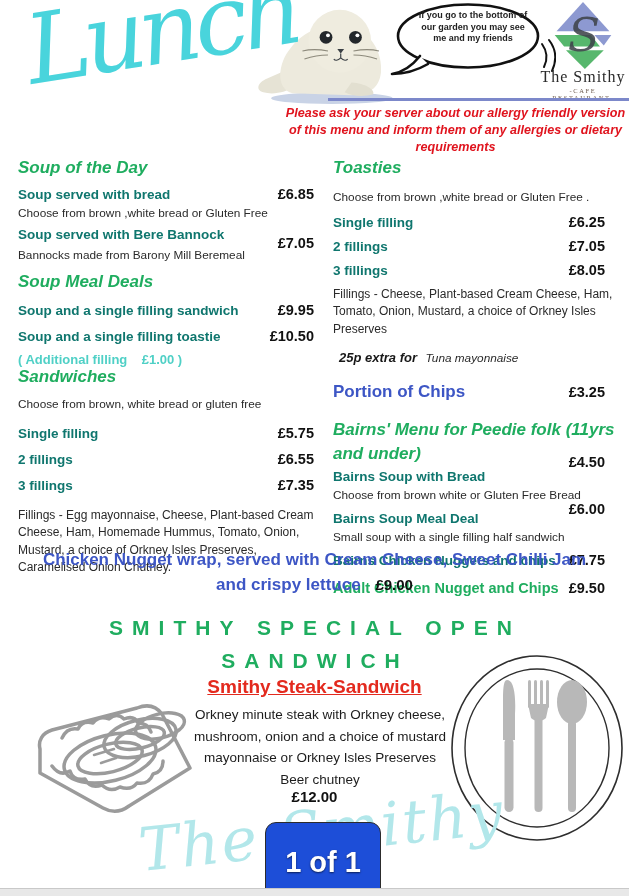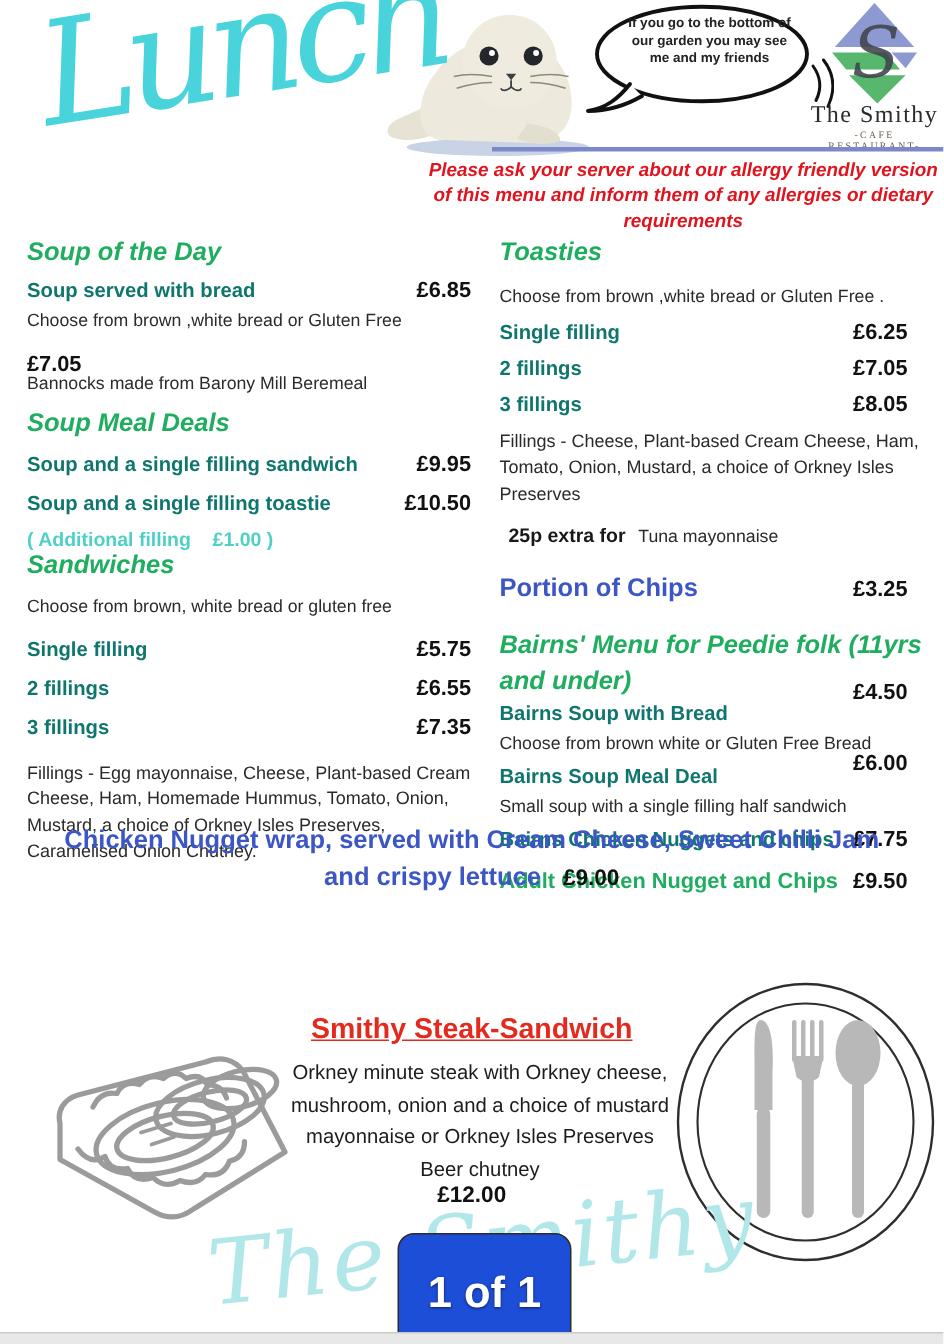--- a/index.html
+++ b/index.html
@@ -145,6 +145,7 @@
     <div class="note mt4">Choose from brown ,white bread or Gluten Free</div>
 
     <div class="row mt6">
+      <span class="iname">Soup served with Bere Bannock</span>
       <span class="iprice dn9">£7.05</span>
     </div>
     <div class="note mt6">Bannocks made from Barony Mill Beremeal</div>

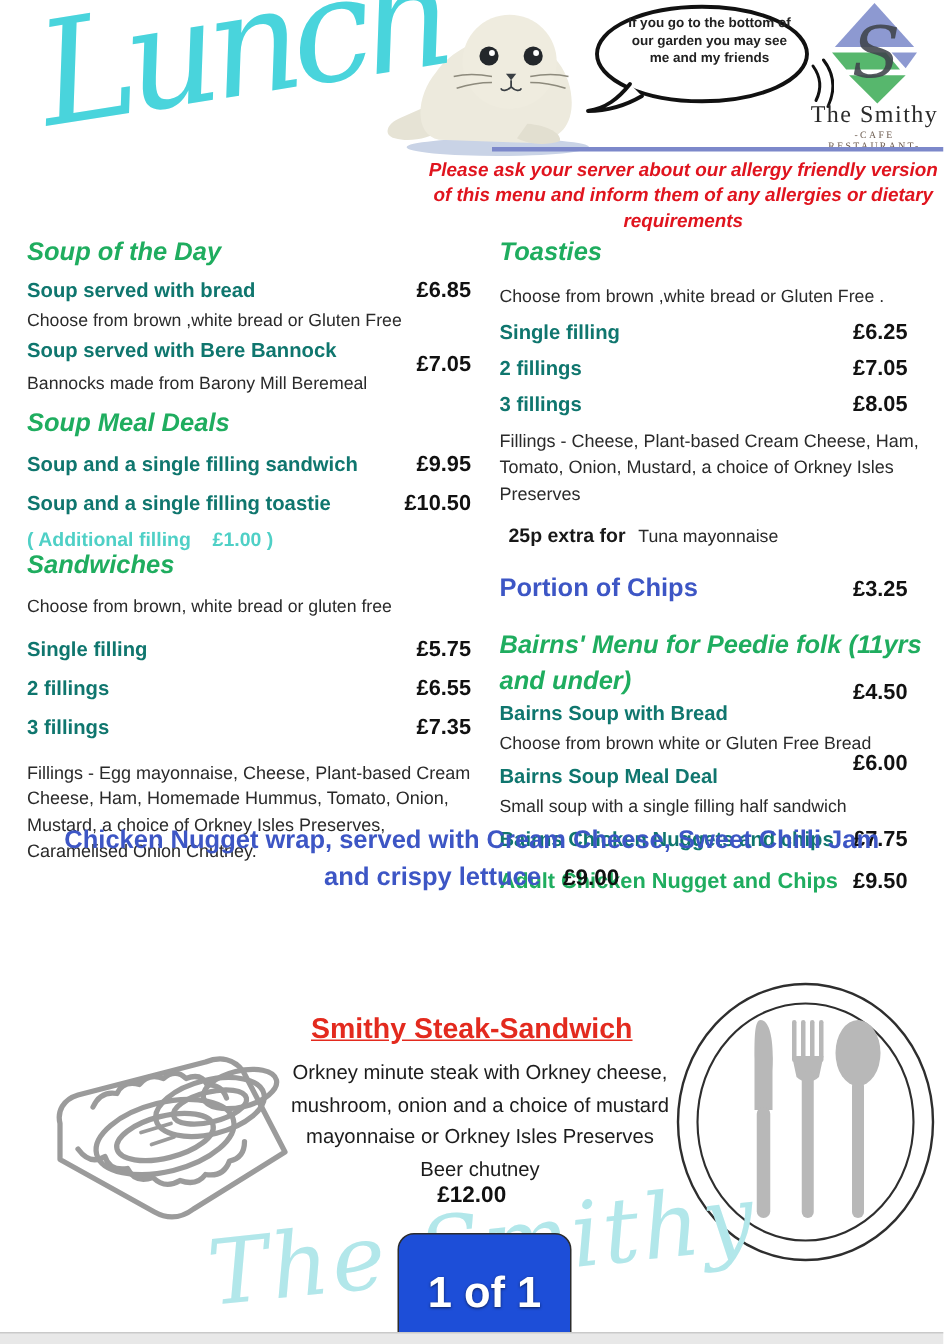--- a/index.html
+++ b/index.html
@@ -194,7 +194,7 @@
       <span class="iprice">£8.05</span>
     </div>
     <div class="fillings mt8">Fillings - Cheese, Plant-based Cream Cheese, Ham, Tomato, Onion, Mustard, a choice of Orkney Isles Preserves</div>
-    <div class="mt10" style="padding-left:6px;">
+    <div class="mt10" style="padding-left:6px;font-style:italic;">
       <span style="font-size:13px;font-weight:bold;color:#181818;">25p extra for</span>
       <span class="note" style="margin-left:4px;">Tuna mayonnaise</span>
     </div>

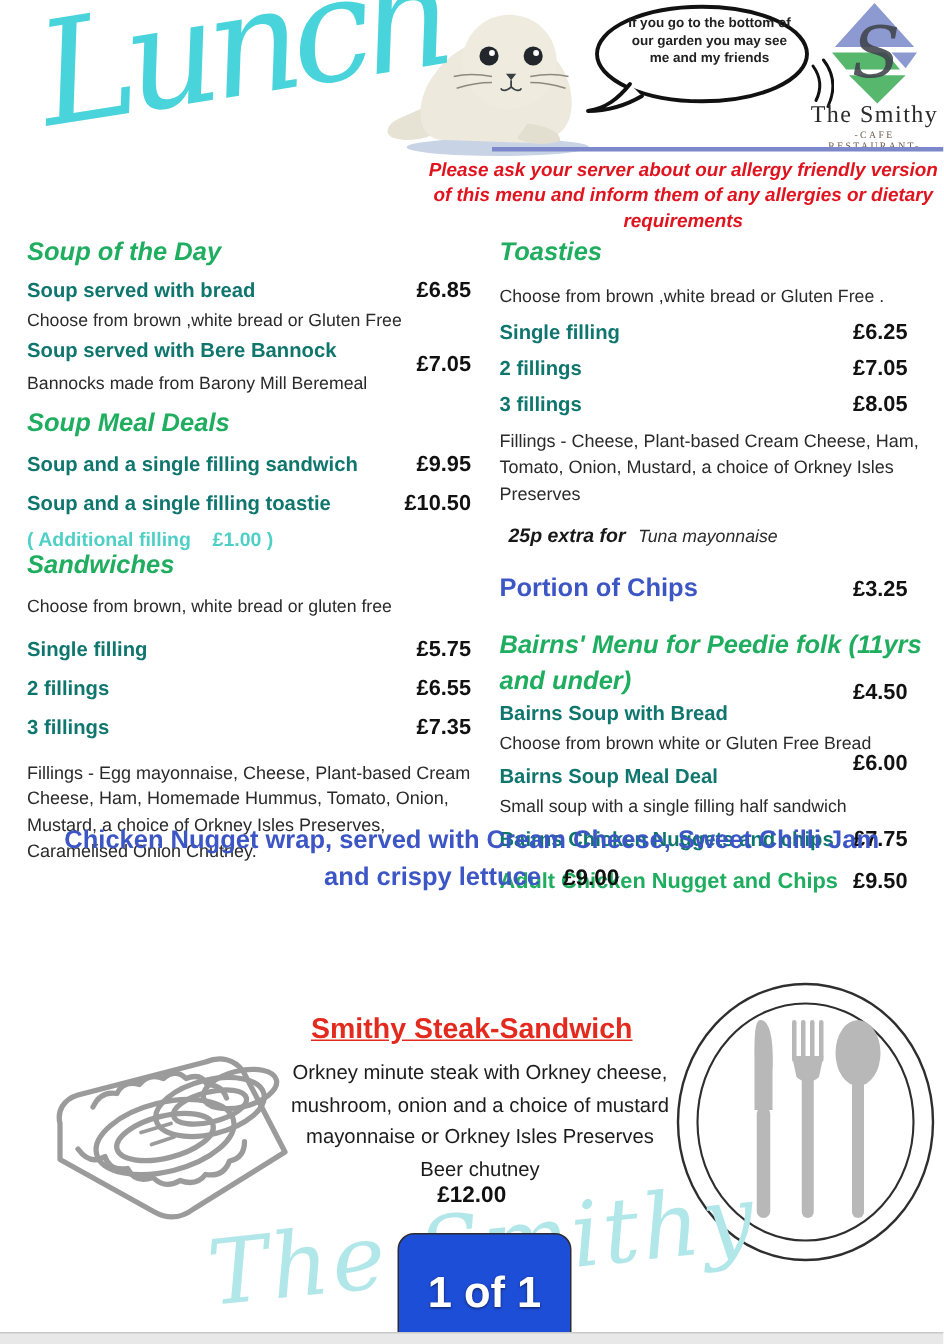--- a/index.html
+++ b/index.html
@@ -234,6 +234,7 @@
     <span class="wprice">£9.00</span>
   </div>
 
+  <div class="special-h">SMITHY SPECIAL OPEN SANDWICH</div>
   <div class="steak-h">Smithy Steak-Sandwich</div>
   <div class="desc">Orkney minute steak with Orkney cheese, mushroom, onion and a choice of mustard mayonnaise or Orkney Isles Preserves Beer chutney</div>
   <div class="special-price">£12.00</div>

